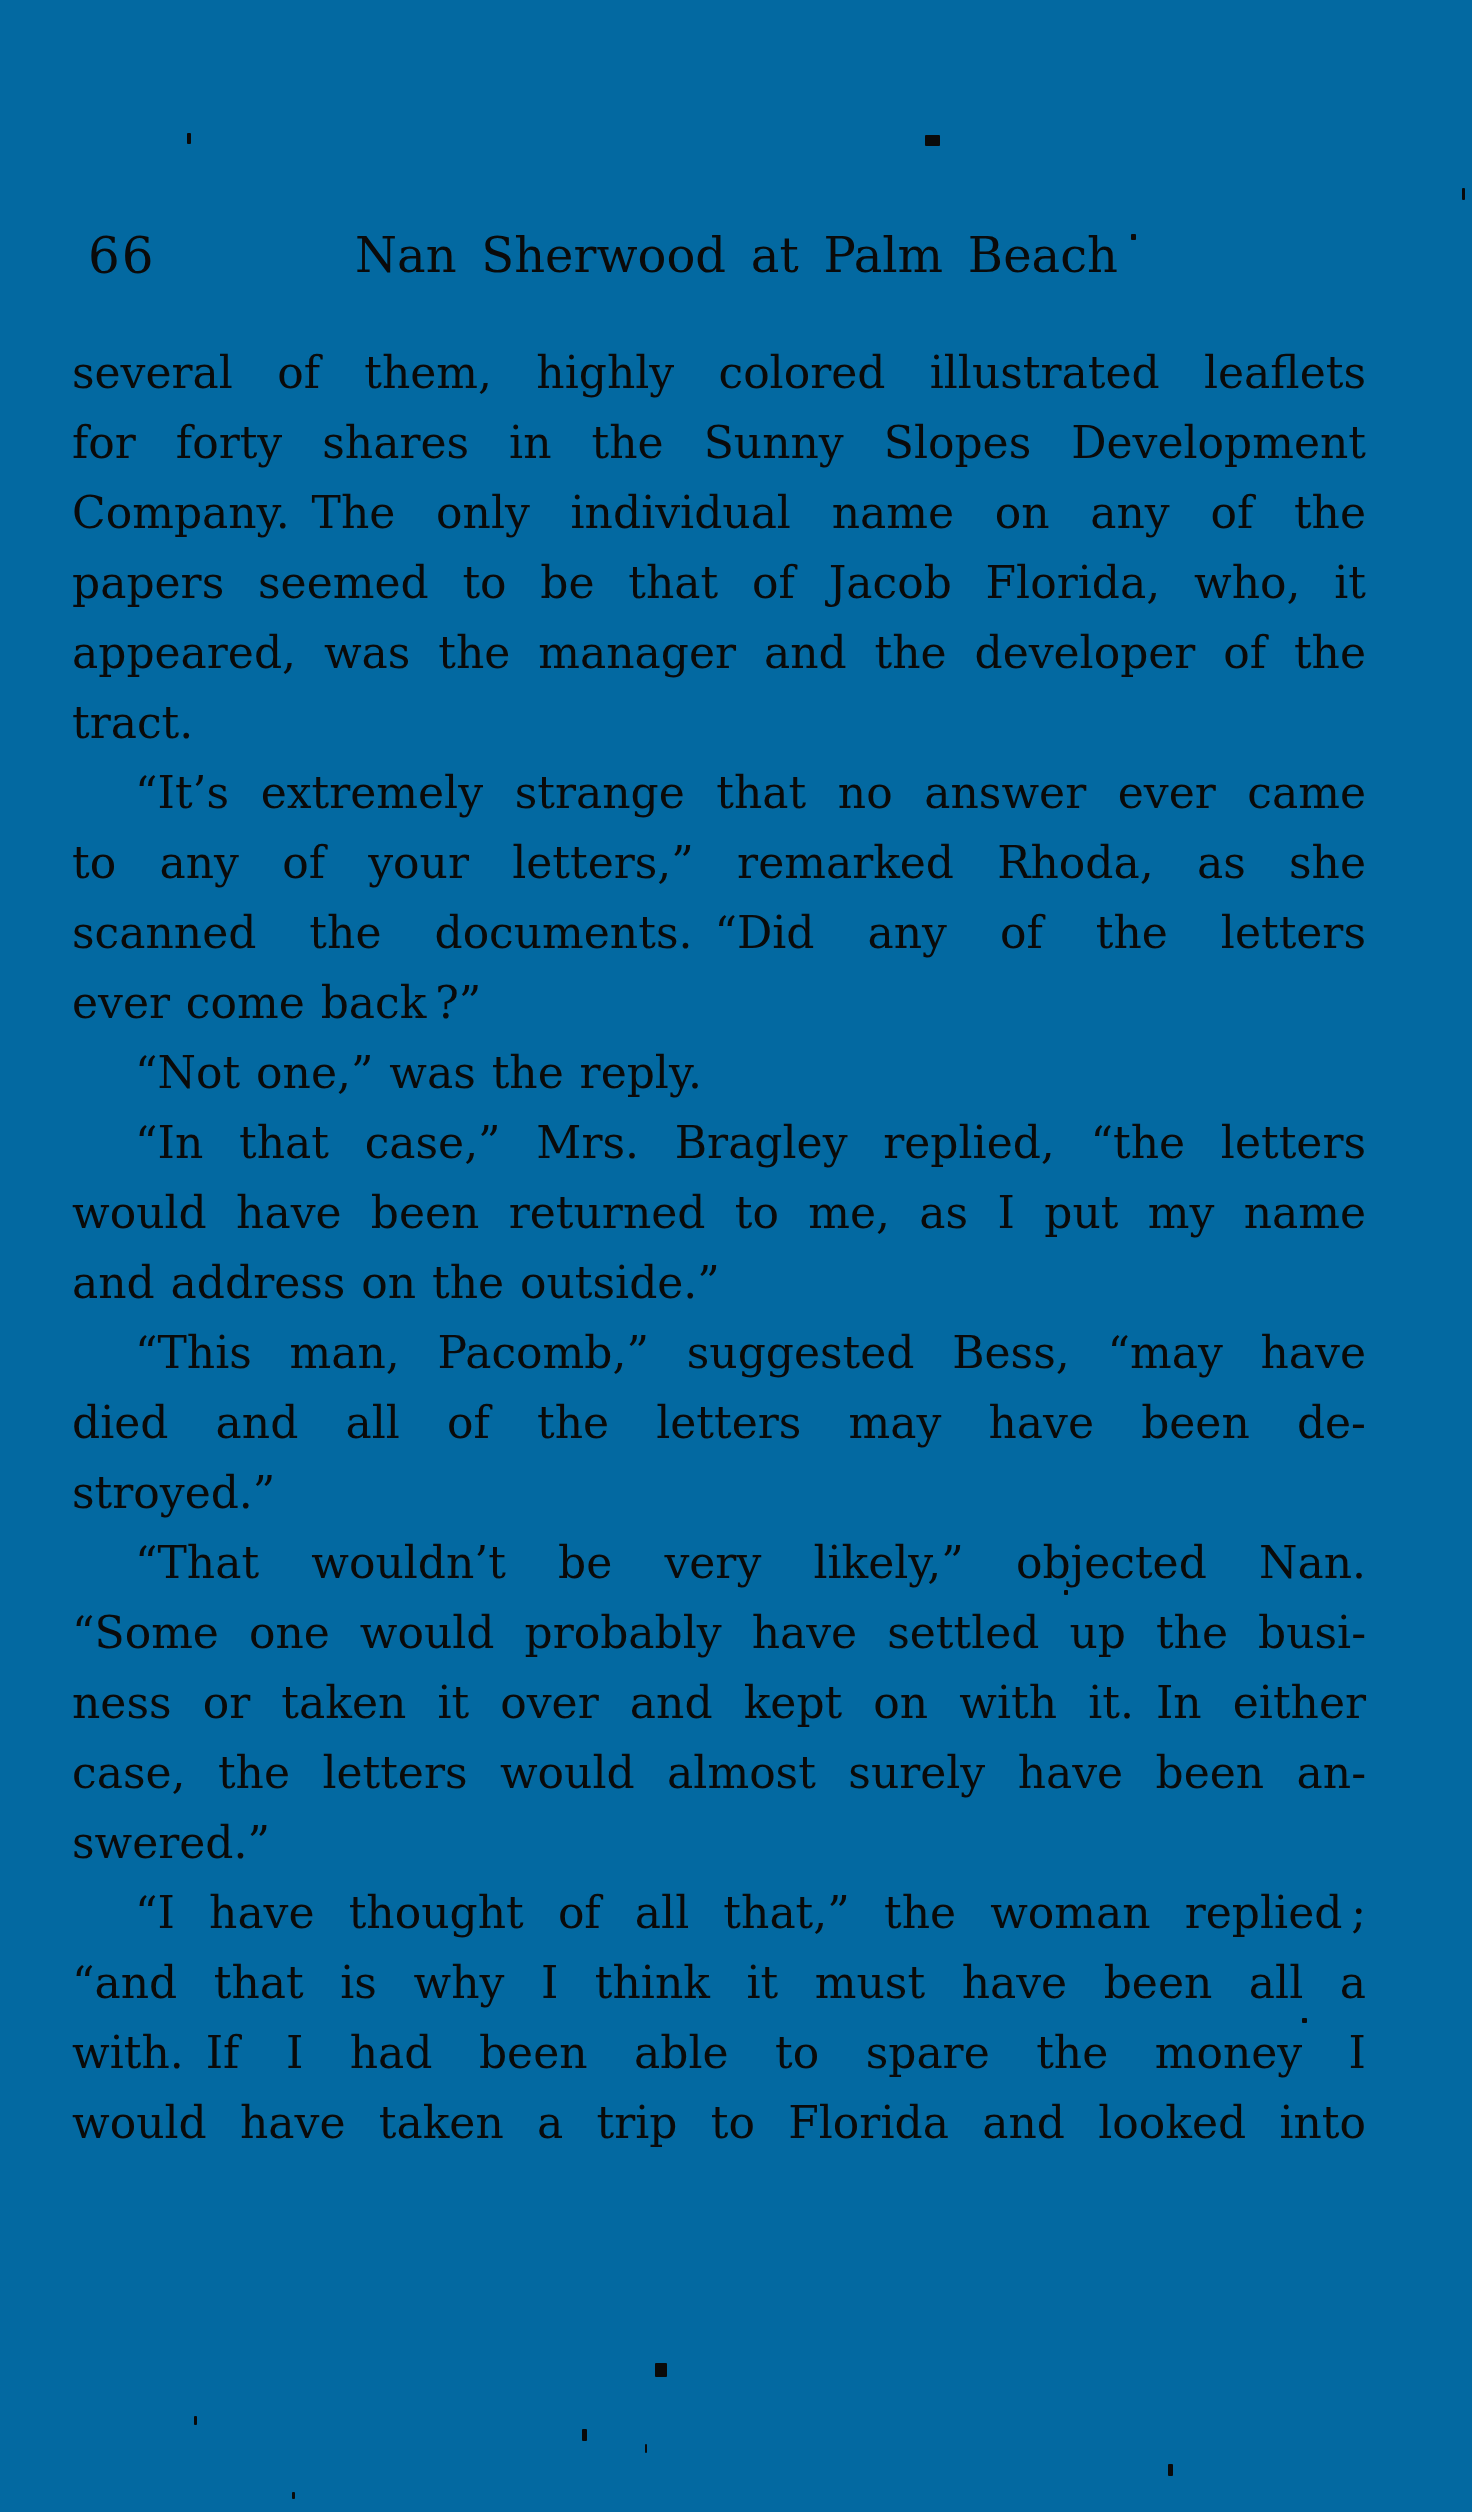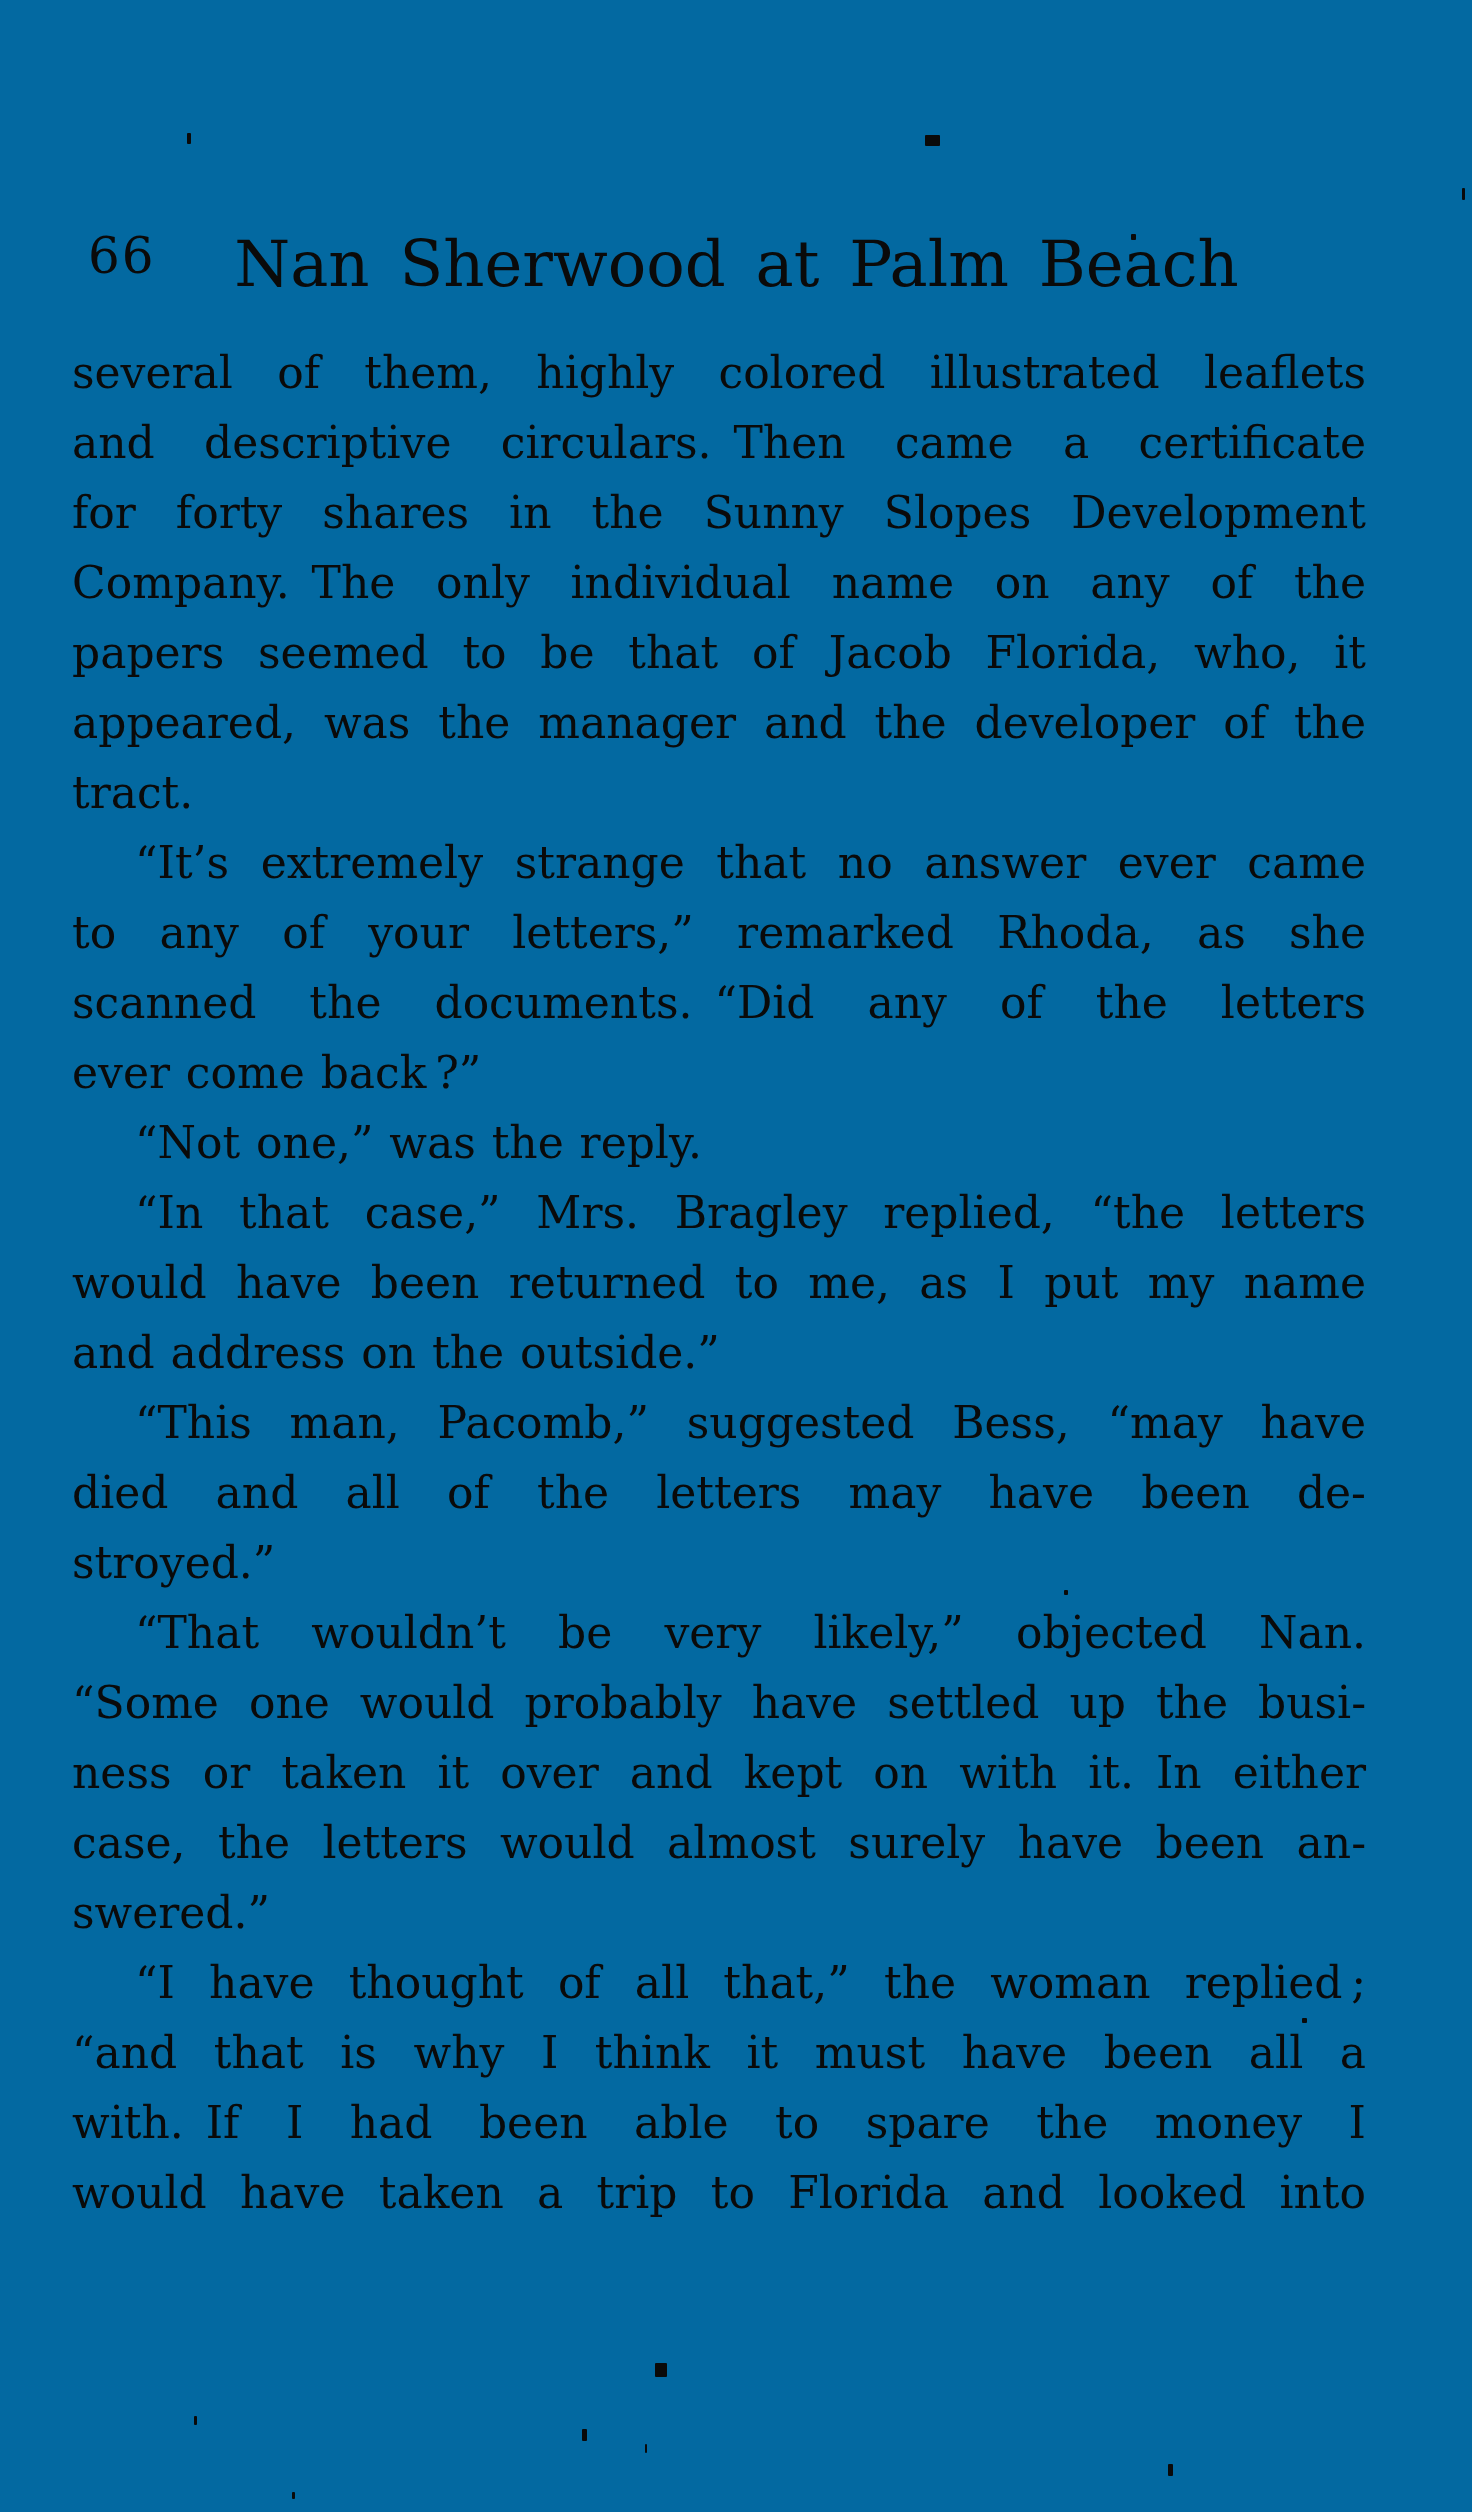--- a/index.html
+++ b/index.html
@@ -36,7 +36,7 @@
     top: 0;
     width: 100%;
     text-align: center;
-    font-size: 64px;
+    font-size: 48px;
     word-spacing: 9.5px;
   }
   .page-body {

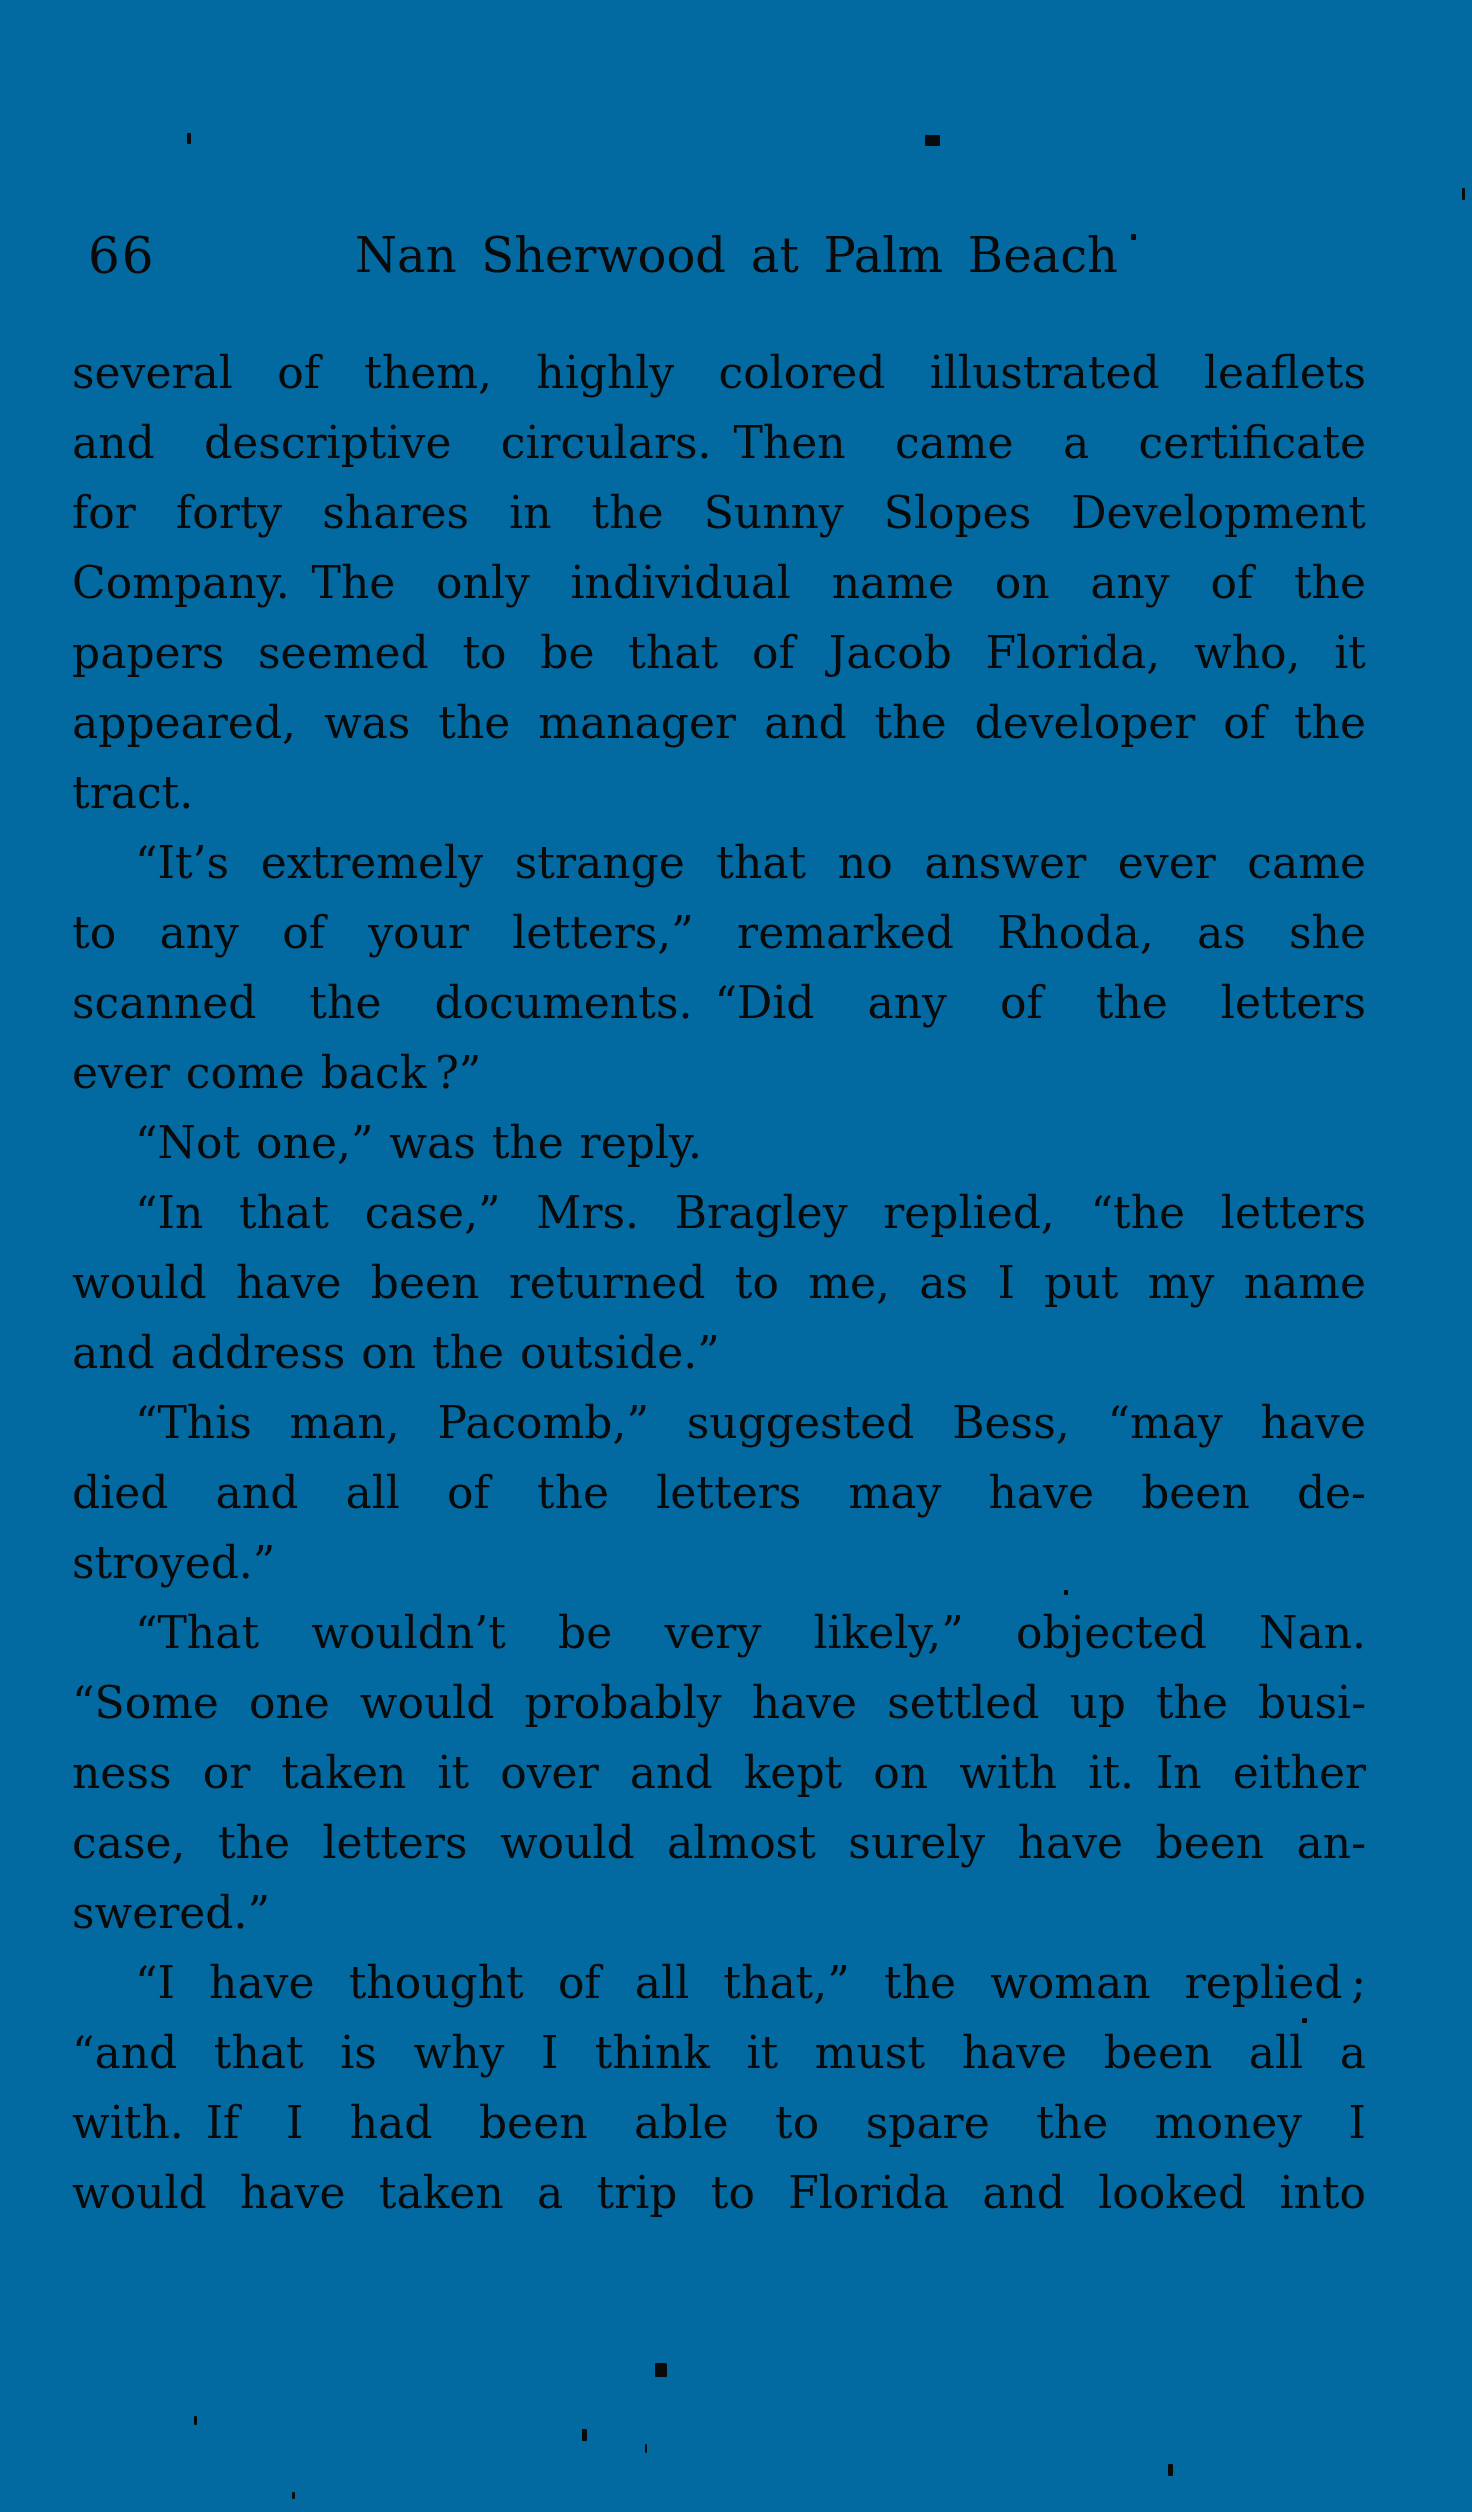--- a/index.html
+++ b/index.html
@@ -80,7 +80,6 @@
   <div class="page-body" id="page-body">
       <div class="para">
         <div class="text-line">several of them, highly colored illustrated leaflets</div>
-        <div class="text-line">and descriptive circulars. Then came a certificate</div>
         <div class="text-line">for forty shares in the Sunny Slopes Development</div>
         <div class="text-line">Company. The only individual name on any of the</div>
         <div class="text-line">papers seemed to be that of Jacob Florida, who, it</div>

